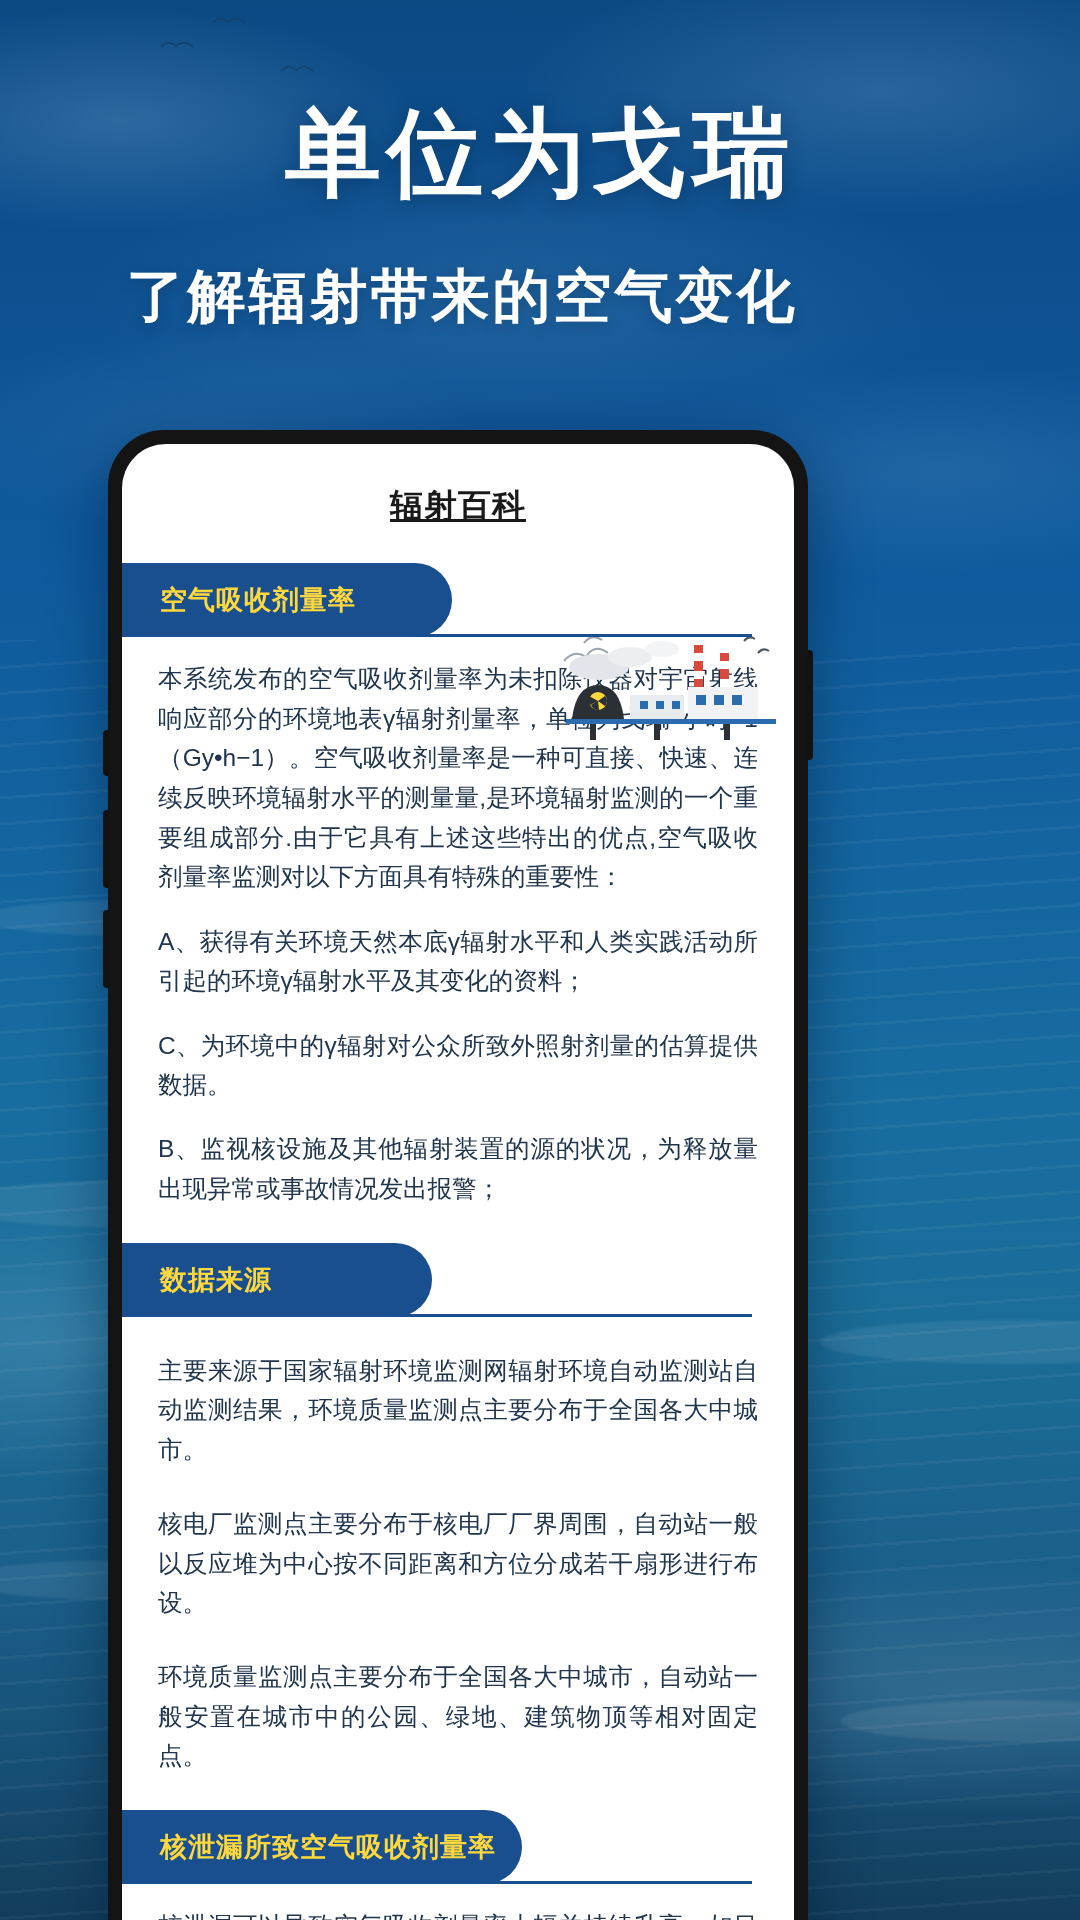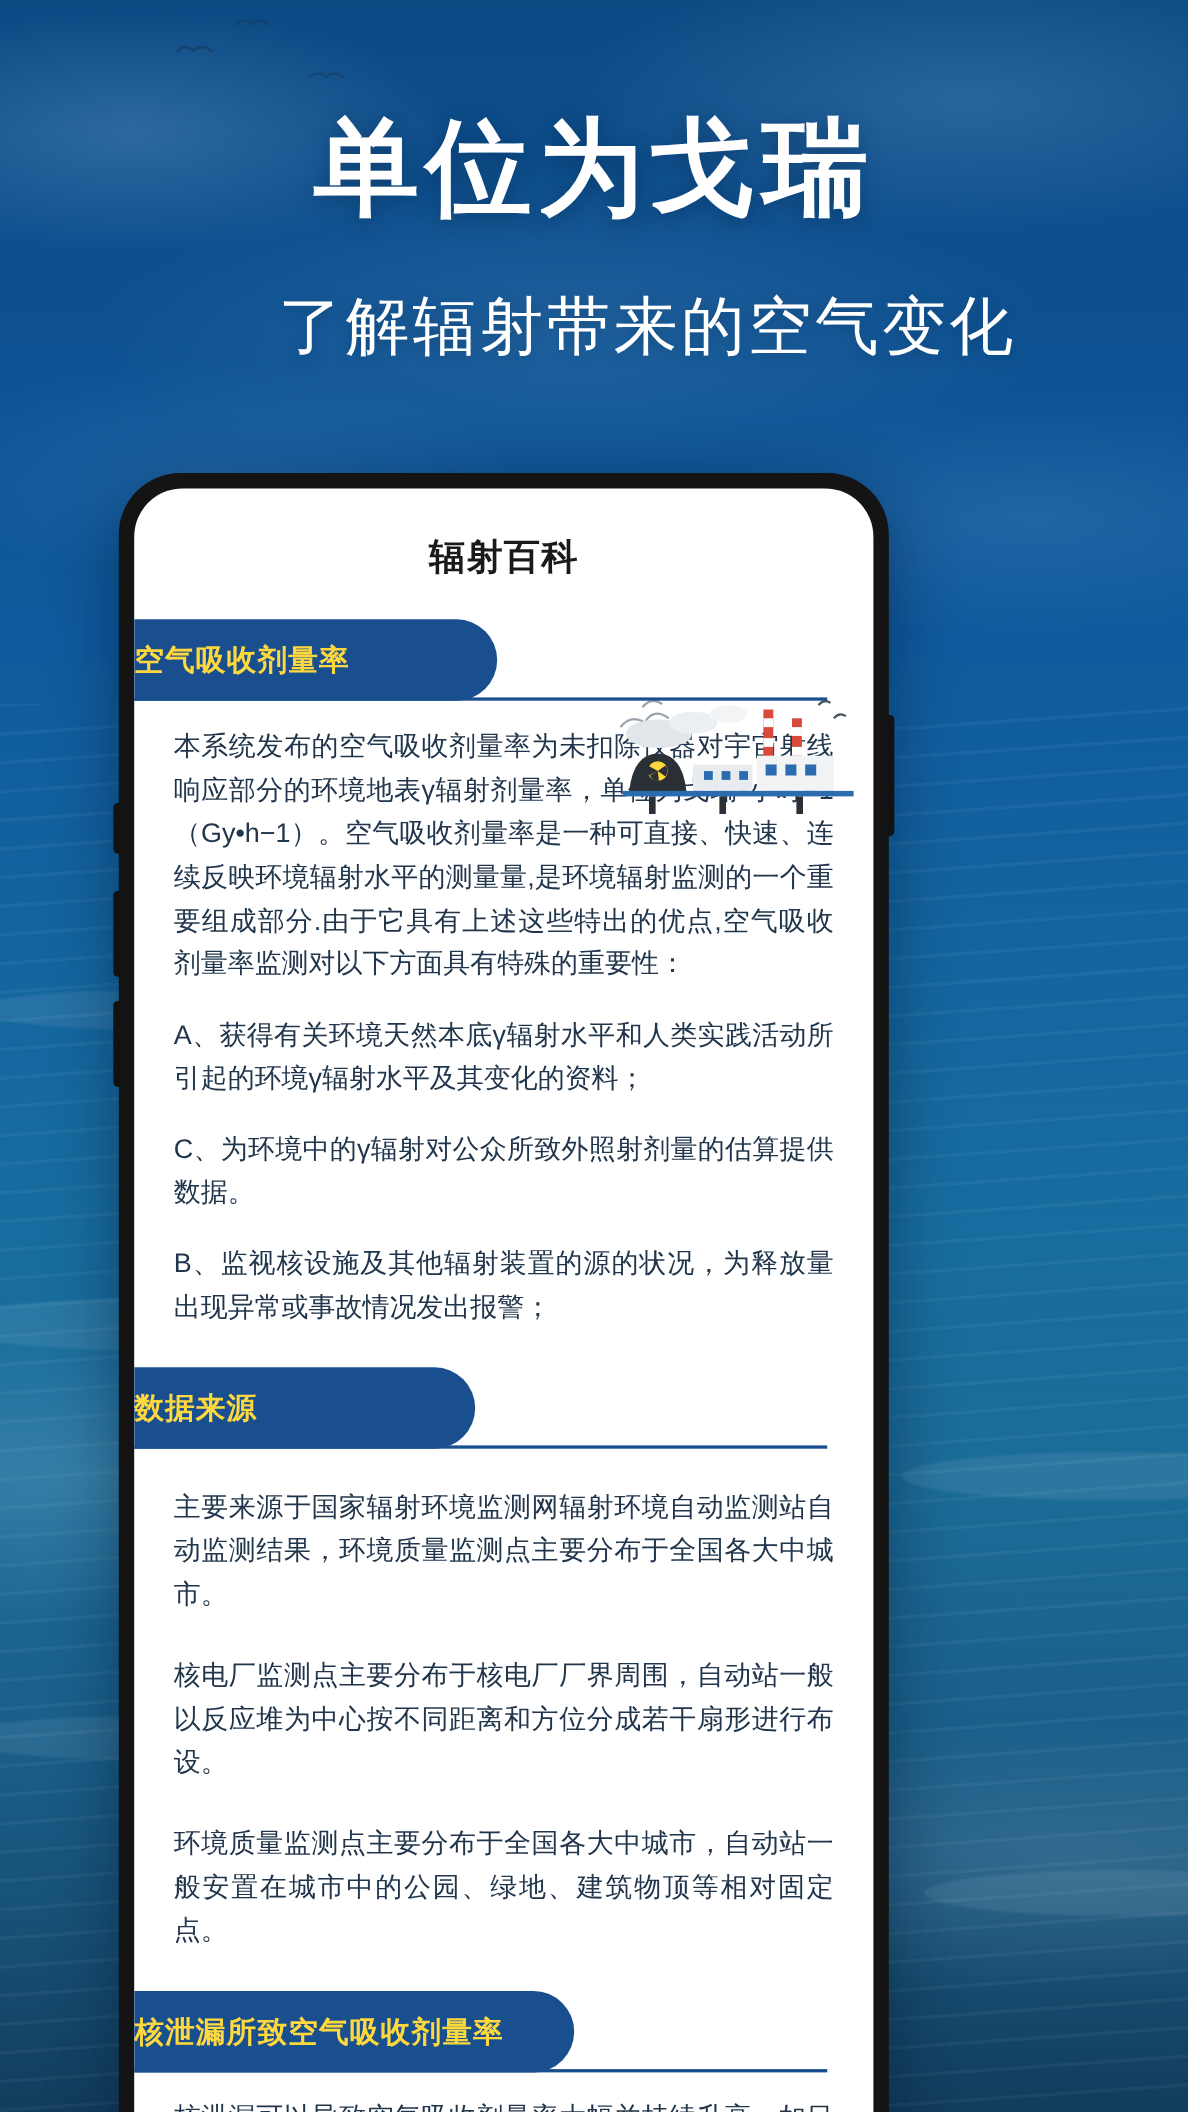--- a/index.html
+++ b/index.html
@@ -69,10 +69,10 @@
     position: absolute;
     top: 258px;
     width: 924px;
-    text-align: right;
+    text-align: center;
     color: #ffffff;
     font-size: 58px;
-    font-weight: normal;
+    font-weight: bold;
     letter-spacing: 3px;
     text-shadow: 0 3px 14px rgba(0,30,60,0.30);
   }

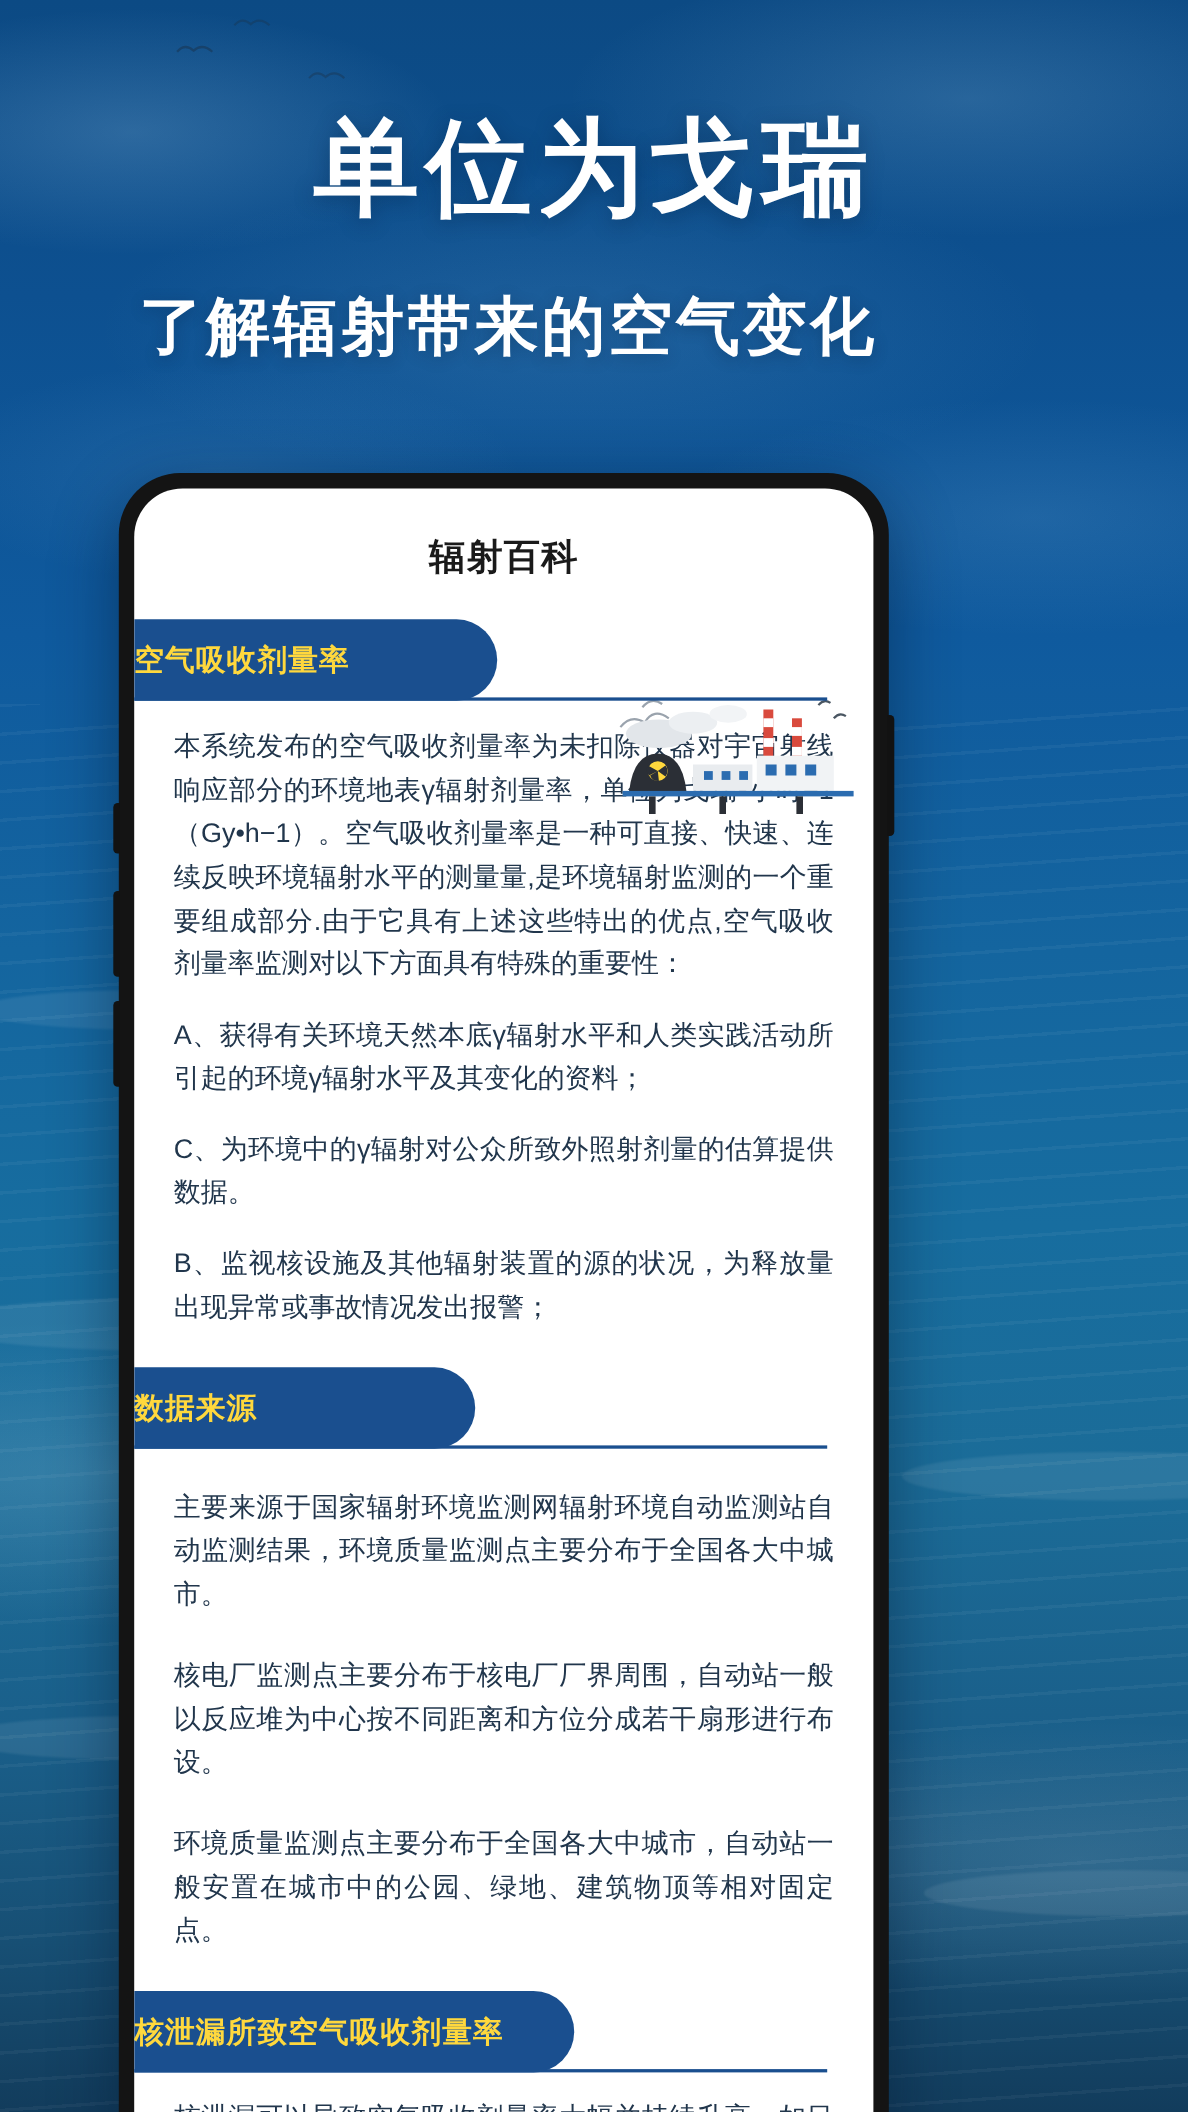--- a/index.html
+++ b/index.html
@@ -126,6 +126,7 @@
     font-size: 33px;
     font-weight: bold;
     letter-spacing: 1px;
+    text-decoration: underline;
   }
 
   .content {

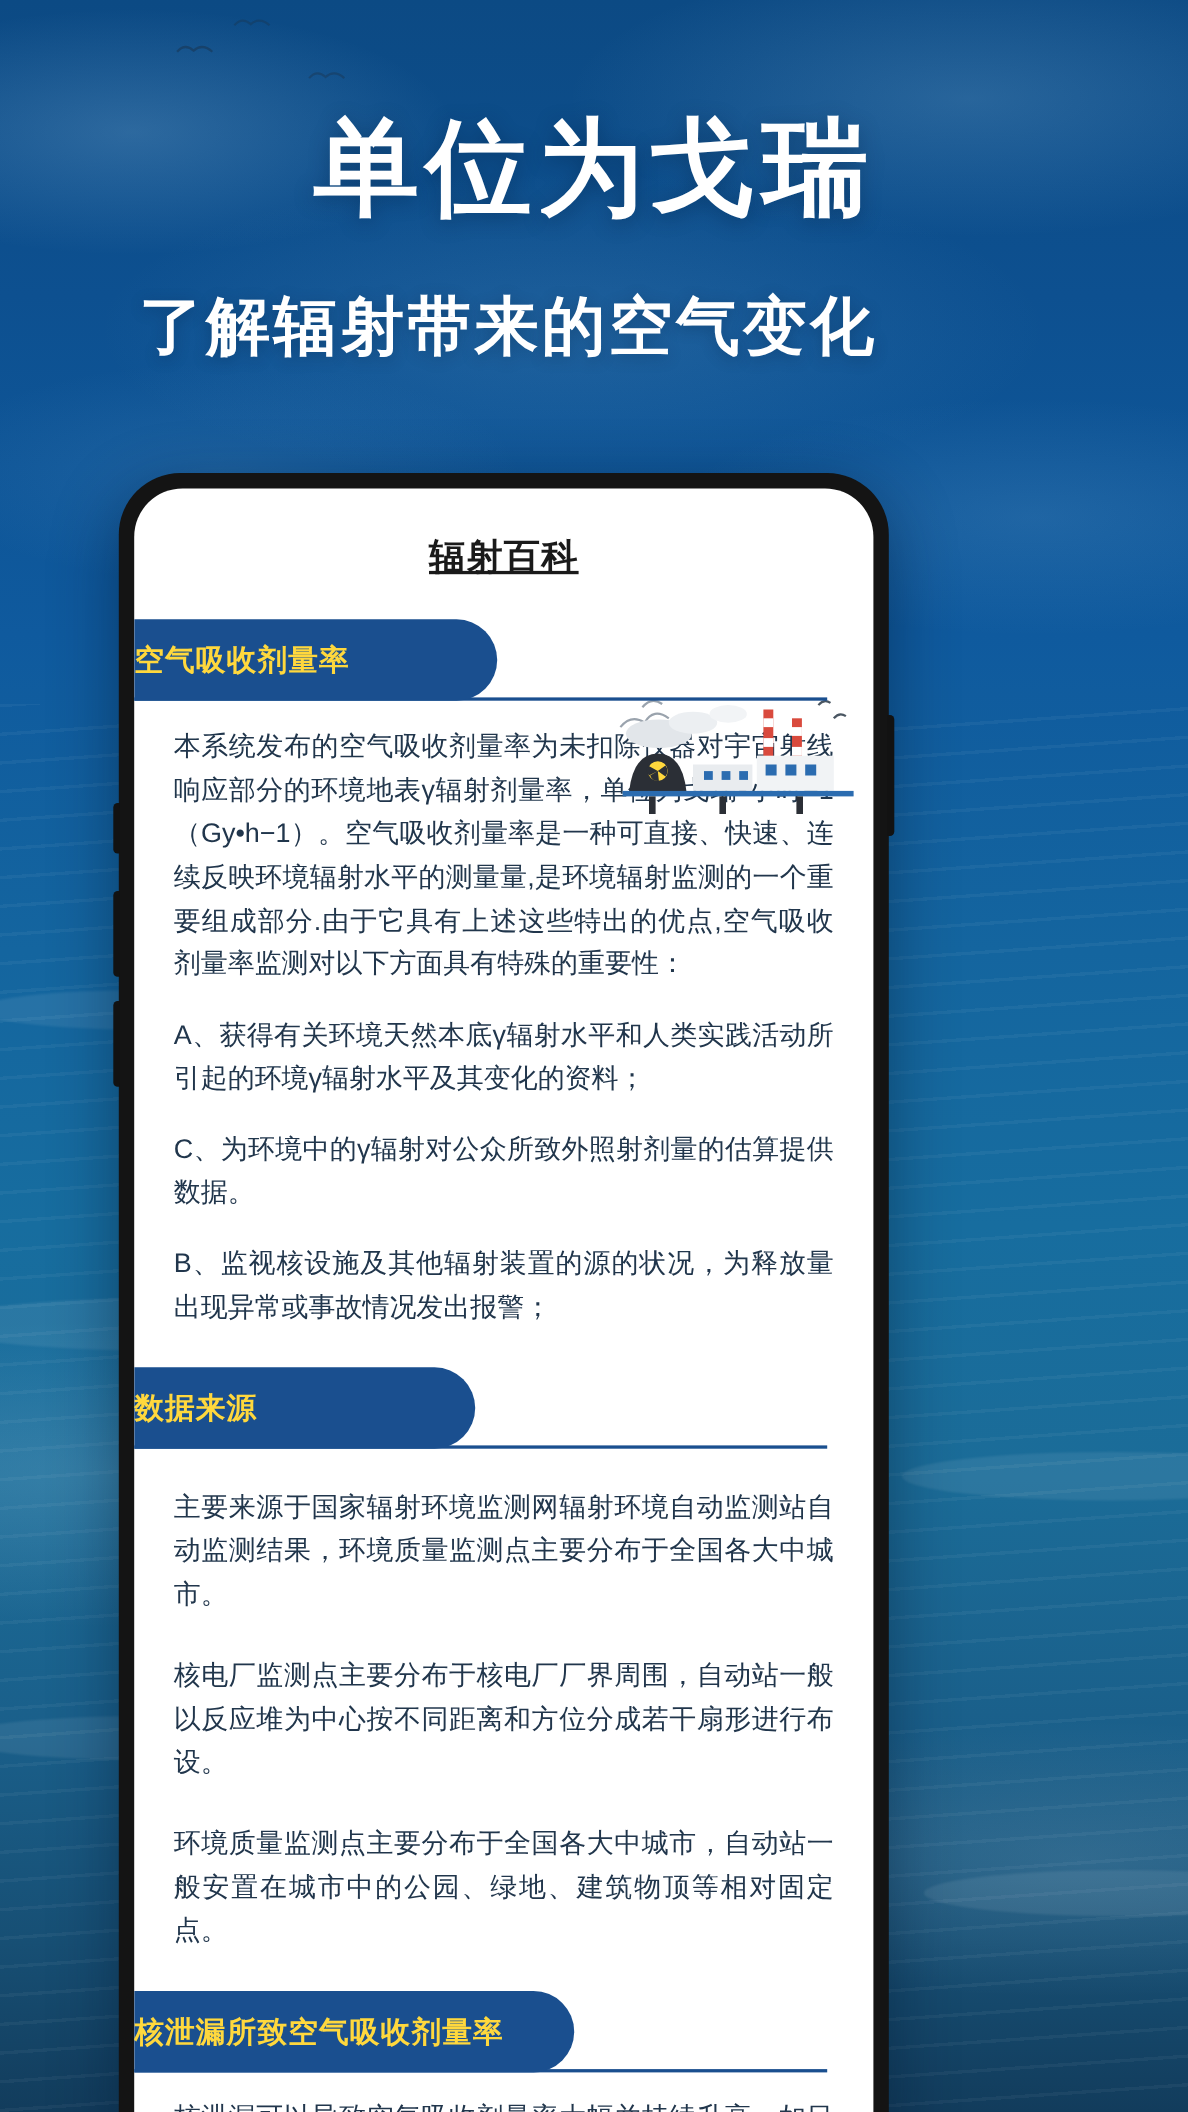--- a/index.html
+++ b/index.html
@@ -156,6 +156,7 @@
     color: #ffd83d;
     font-size: 27px;
     font-weight: bold;
+    padding-left: 38px;
     letter-spacing: 1px;
   }
   .ribbon-rule {

